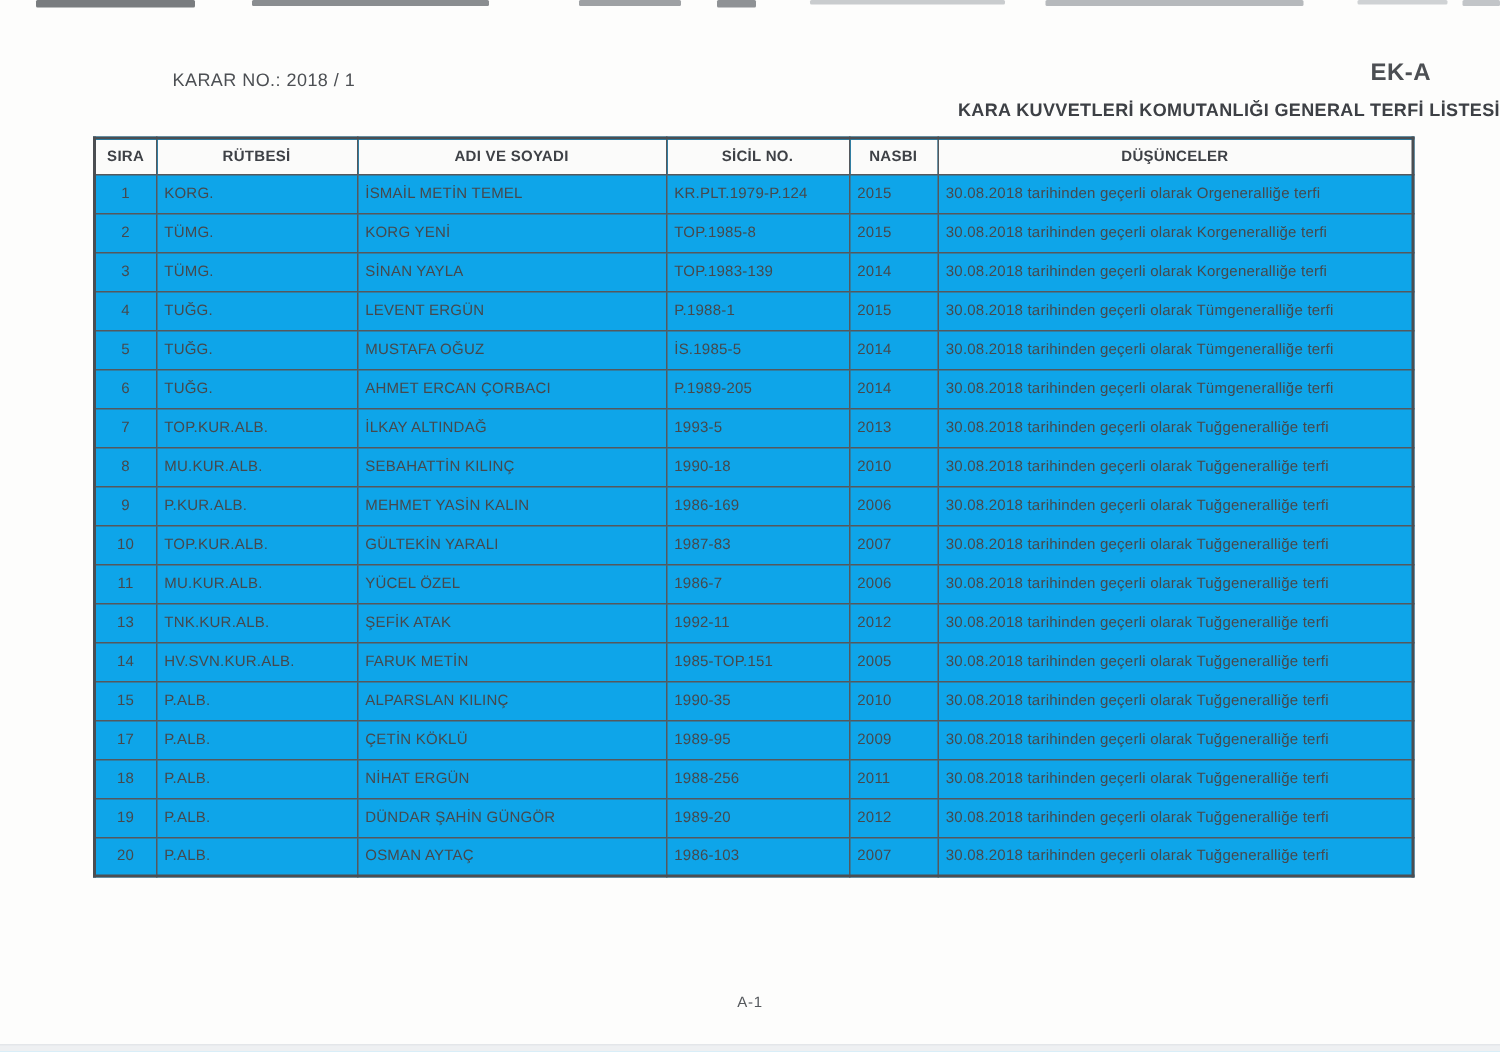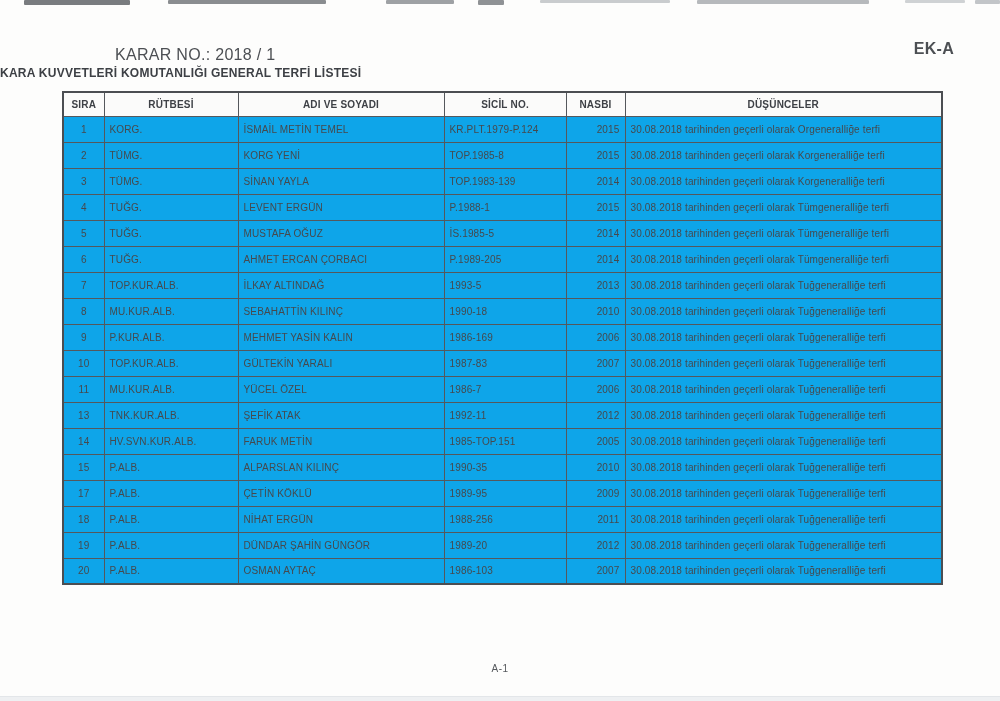--- a/index.html
+++ b/index.html
@@ -25,7 +25,7 @@
   }
   .karar-no {
     position: absolute; left: 75px; top: 46px;
-    font-size: 16px; letter-spacing: 0.3px; color: #4c4f53; padding-left: 40px;
+    font-size: 12px; letter-spacing: 0.3px; color: #4c4f53; padding-left: 40px;
   }
   .ek-label {
     position: absolute; right: 46px; top: 40px;

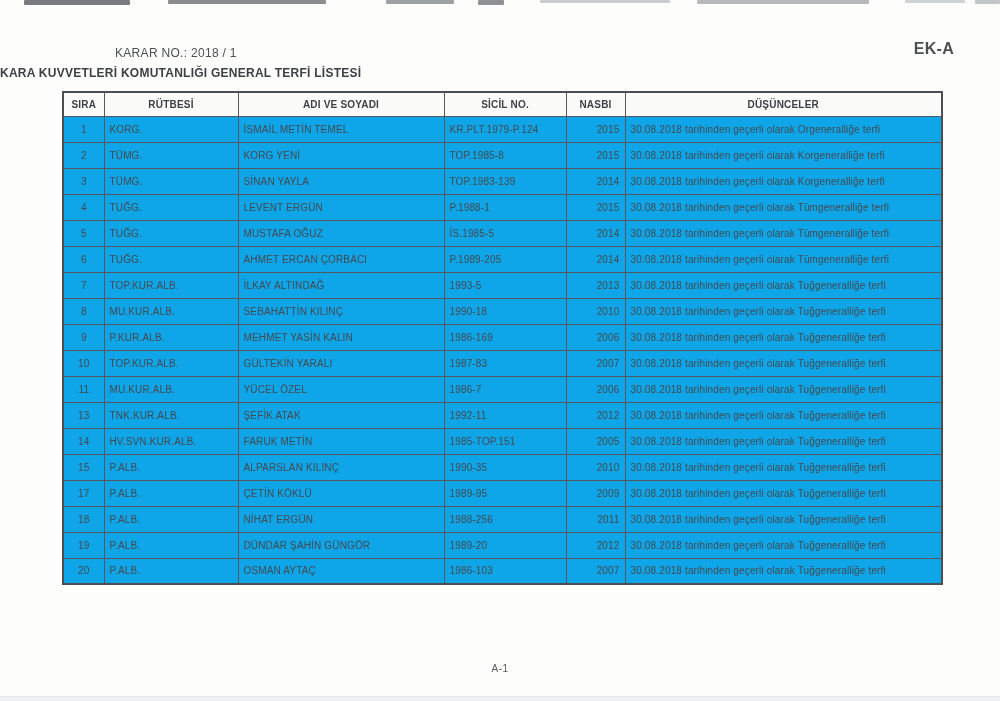--- a/index.html
+++ b/index.html
@@ -33,7 +33,7 @@
   }
   .doc-title {
     position: absolute; left: 0; top: 66px; width: 1000px;
-    text-align: left; font-size: 12px; font-weight: bold;
+    text-align: right; font-size: 12px; font-weight: bold;
     letter-spacing: 0.25px; color: #3d4045;
   }
   table.terfi {

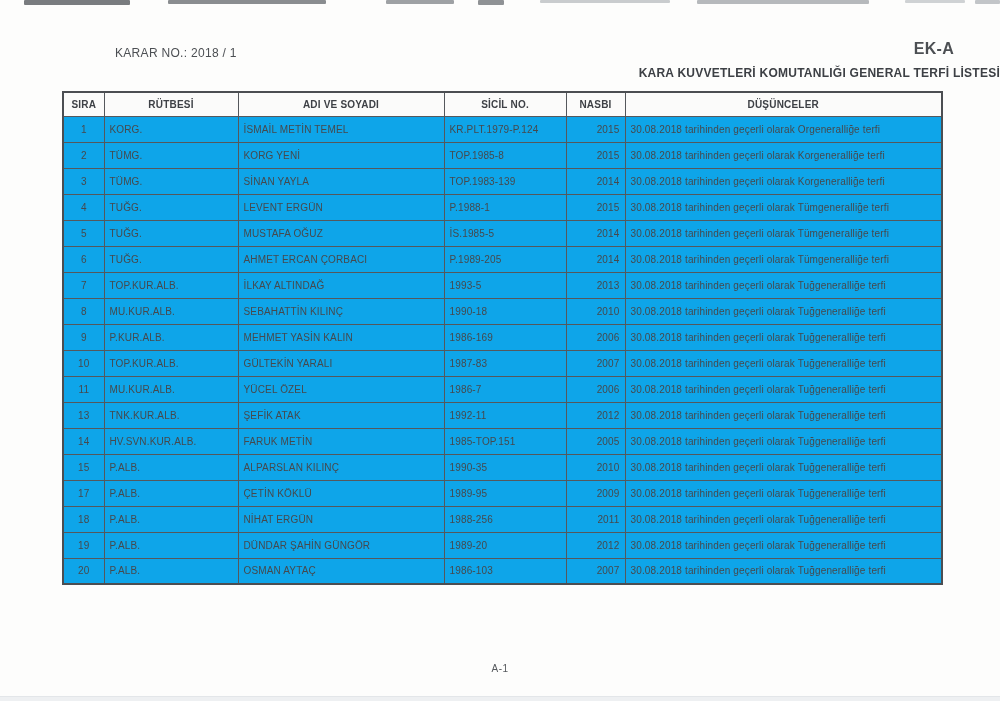--- a/index.html
+++ b/index.html
@@ -64,7 +64,7 @@
   td.c-rutbe { text-align: left; }
   td.c-ad    { text-align: left; margin-top: 28px; }
   td.c-sicil { text-align: left; margin-top: 13px; }
-  td.c-nasbi { text-align: right; }
+  td.c-nasbi { text-align: left; }
   td.c-dusun { text-align: left; font-size: 9.8px; }
   .footer-page {
     position: absolute; left: 0; top: 663px; width: 1000px;

